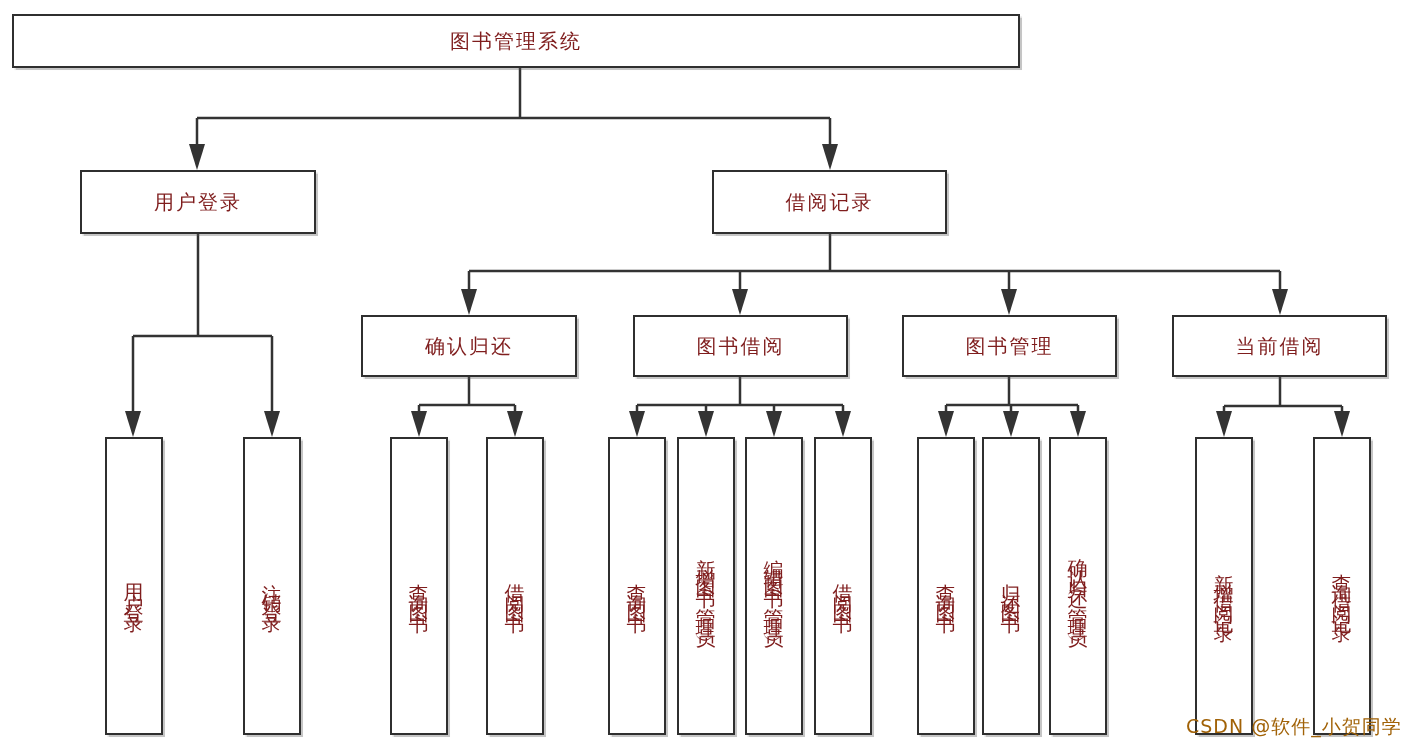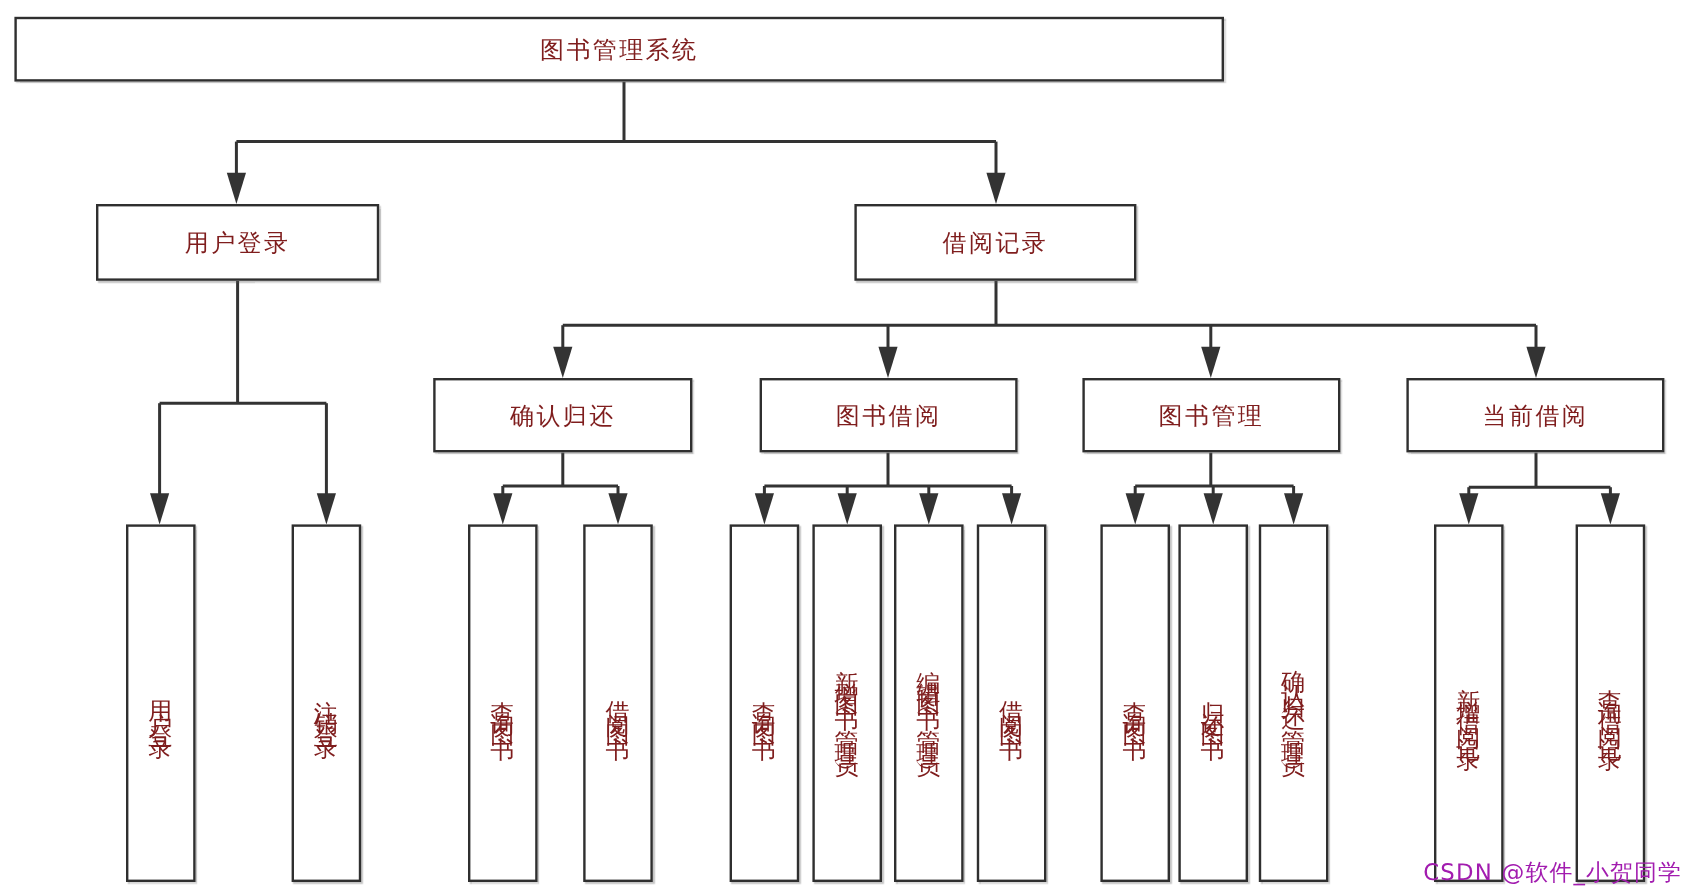--- a/index.html
+++ b/index.html
@@ -41,7 +41,7 @@
     position: absolute;
     left: 1186px;
     top: 714px;
-    color: #a21caf;
+    color: #a16207;
     font-size: 19px;
     letter-spacing: 1px;
     white-space: nowrap;

